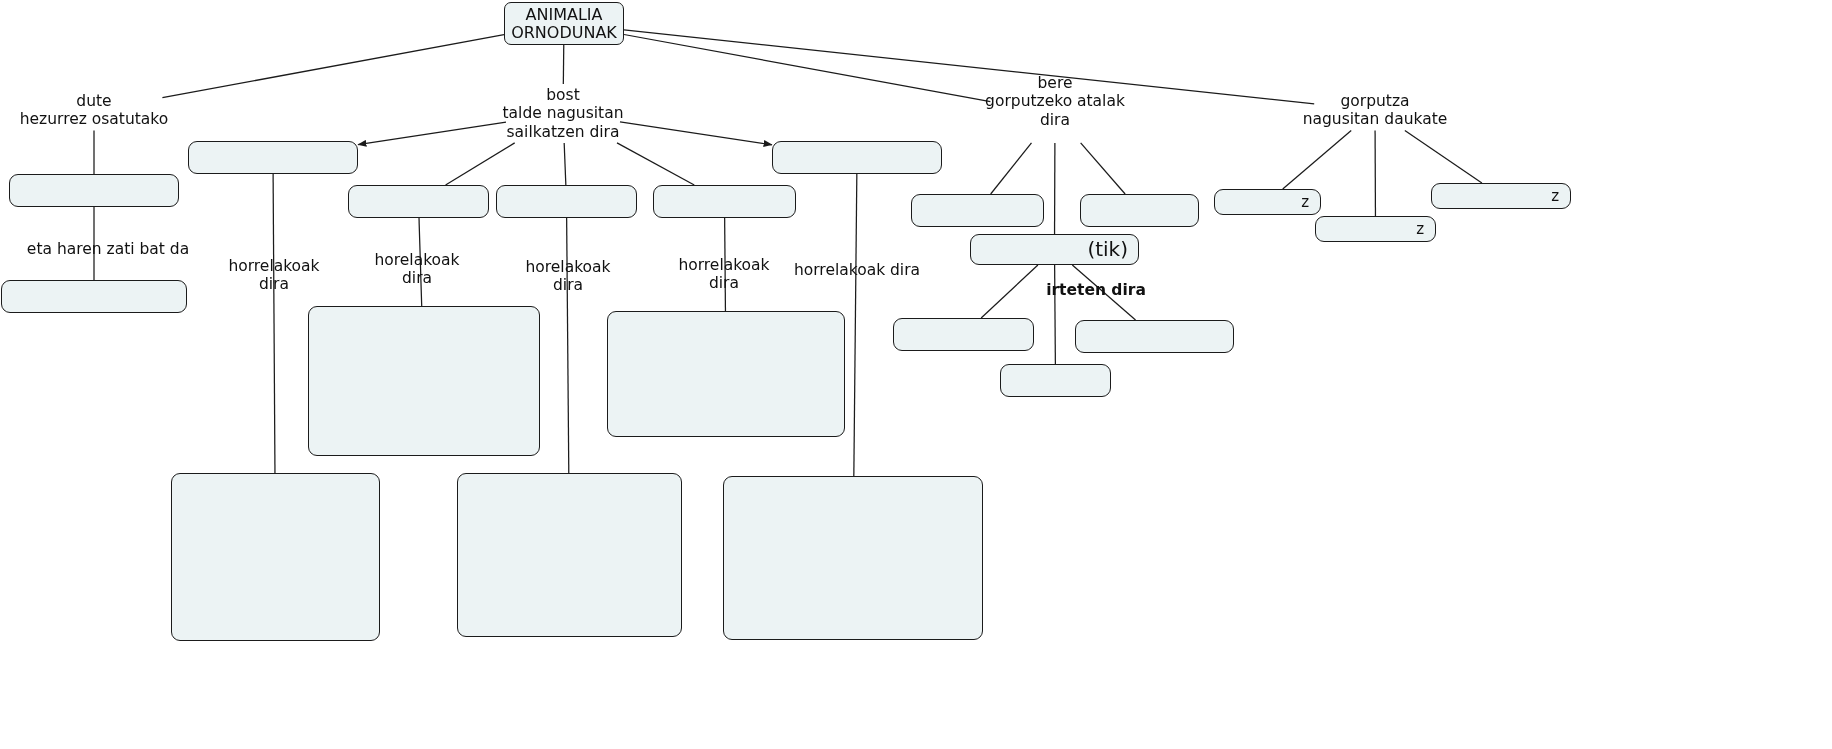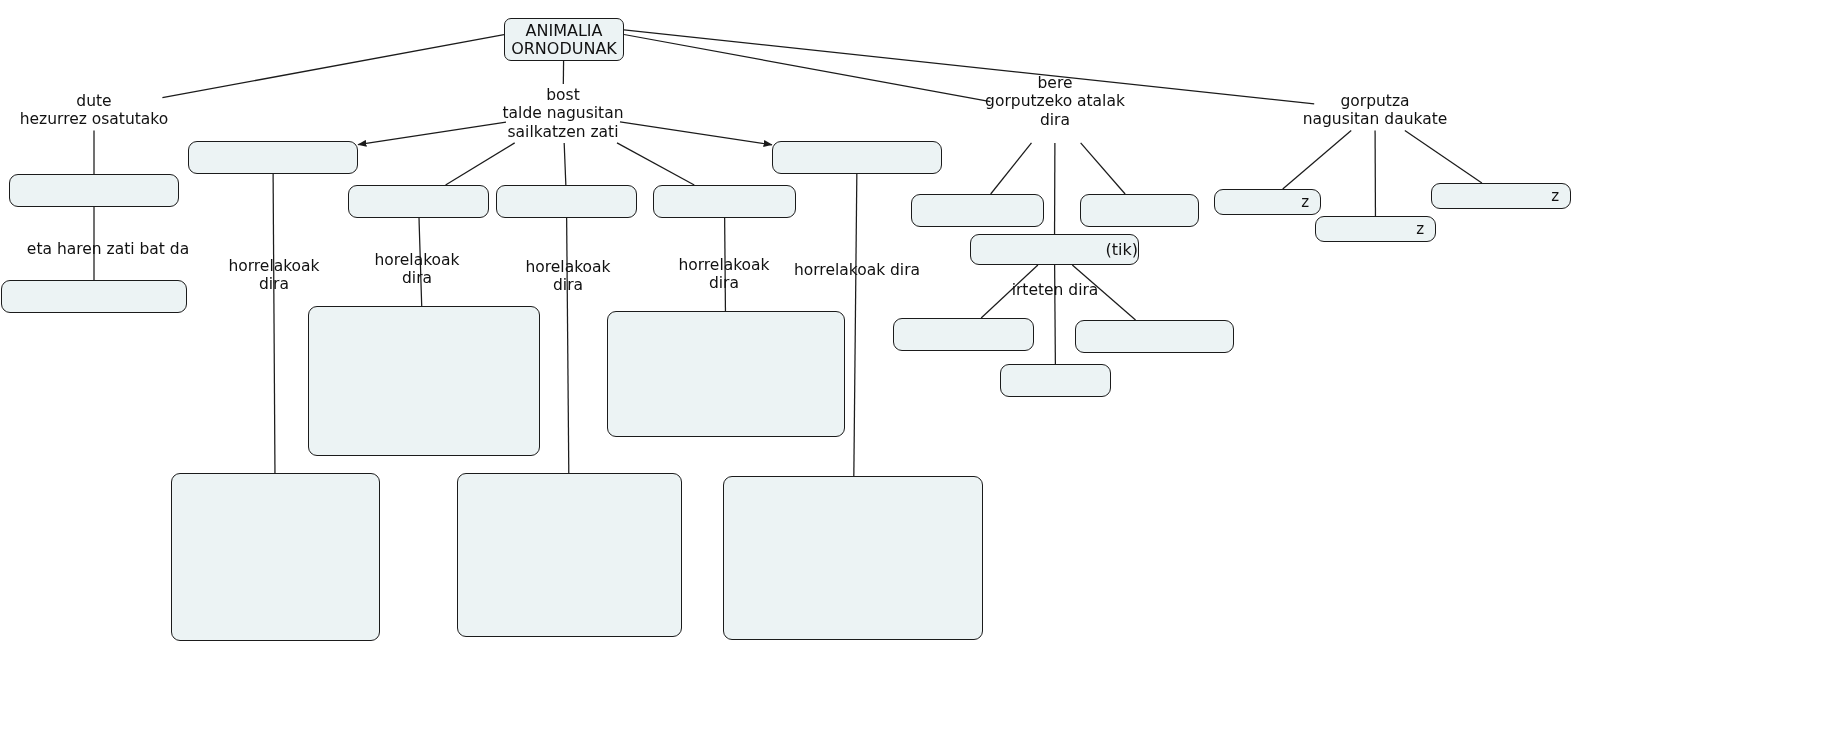--- a/index.html
+++ b/index.html
@@ -21,7 +21,7 @@
     text-align:center;
     white-space:pre-line;
   }
-  .node.root{border-radius:7px;font-size:16px;margin-top:16px;}
+  .node.root{border-radius:7px;font-size:16px;}
   .node.zbox{justify-content:flex-end;padding-right:11px;font-size:15px;}
   .node.tik{justify-content:flex-end;padding-right:0;font-size:16px;}
   .lbl{

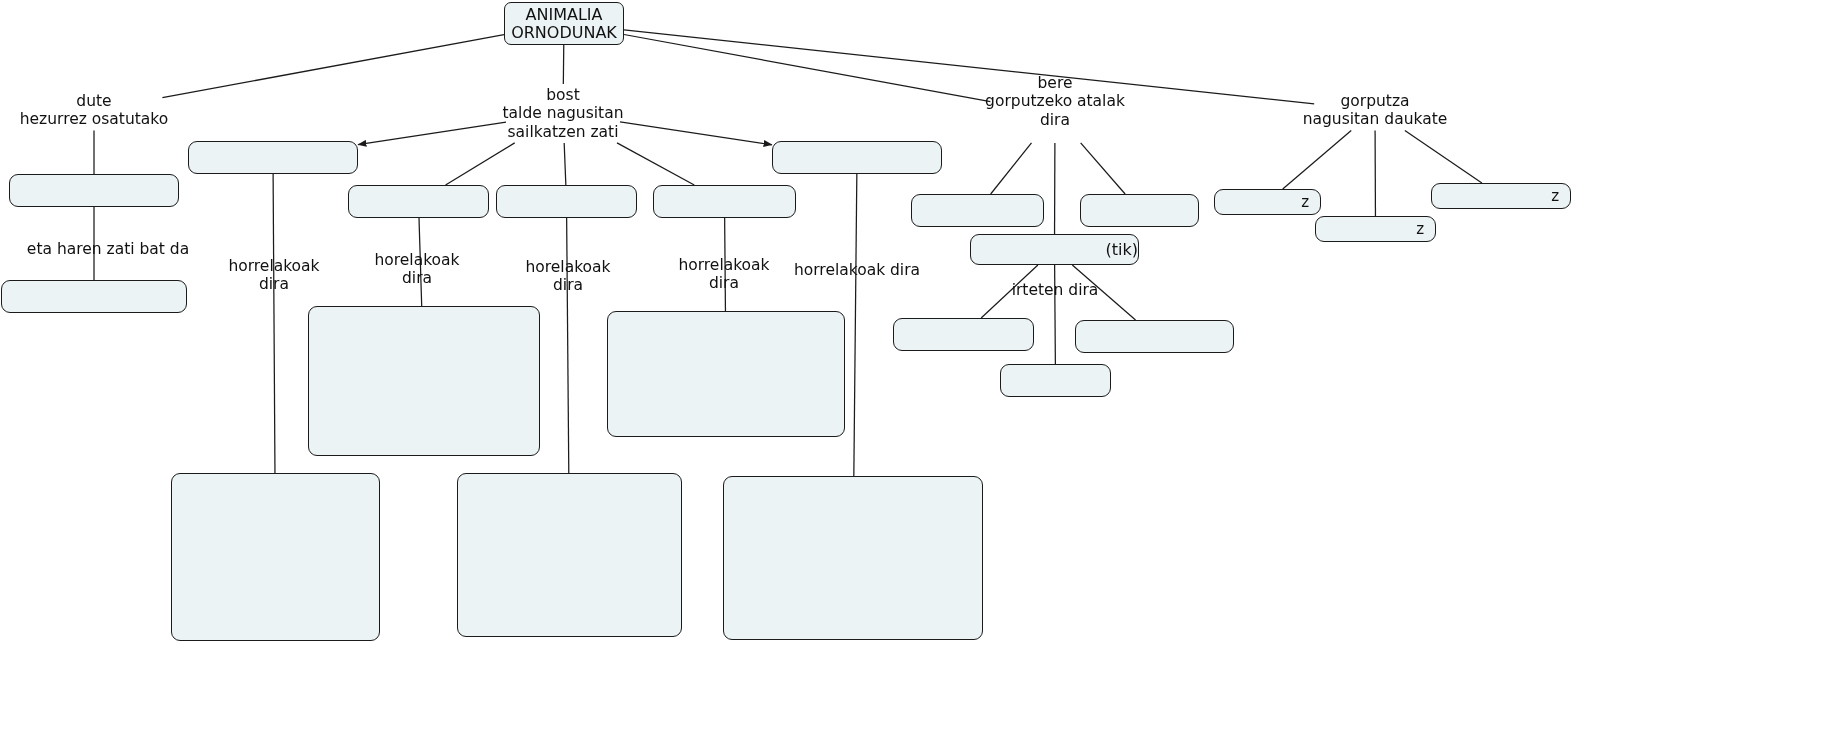--- a/index.html
+++ b/index.html
@@ -77,7 +77,7 @@
 hezurrez osatutako</div>
       <div class="lbl" style="left: 563px; top: 86px;">bost
 talde nagusitan
-sailkatzen zati</div>
+sailkatzen dira</div>
       <div class="lbl" style="left: 1055px; top: 74px;">bere
 gorputzeko atalak
 dira</div>

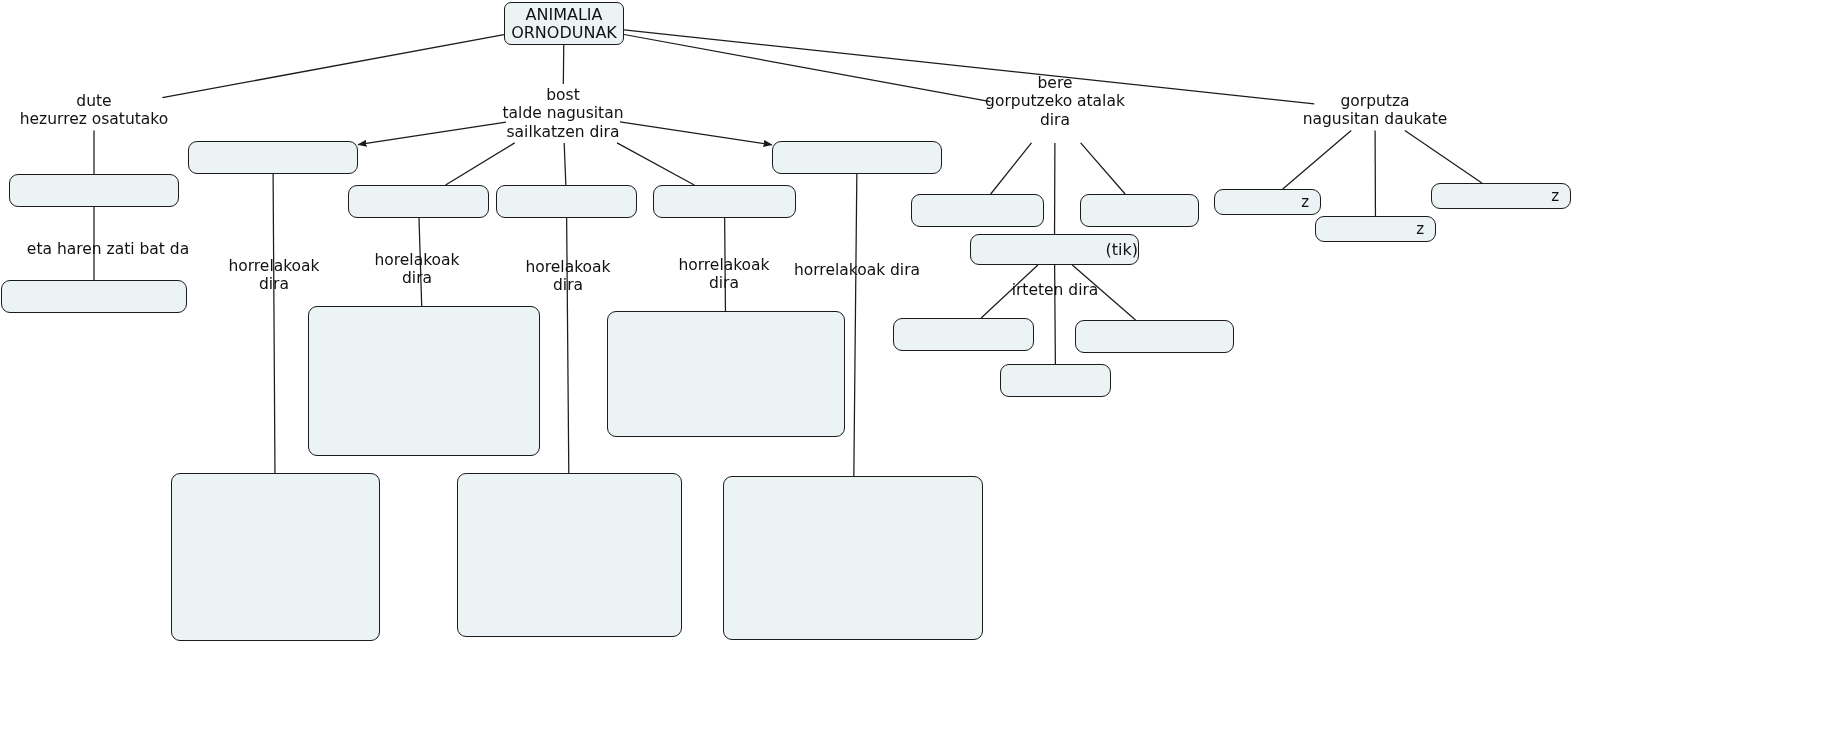--- a/index.html
+++ b/index.html
@@ -23,7 +23,7 @@
   }
   .node.root{border-radius:7px;font-size:16px;}
   .node.zbox{justify-content:flex-end;padding-right:11px;font-size:15px;}
-  .node.tik{justify-content:flex-end;padding-right:0;font-size:16px;}
+  .node.tik{justify-content:flex-end;padding-right:10px;font-size:20px;}
   .lbl{
     position:absolute;
     font-size:15.5px;

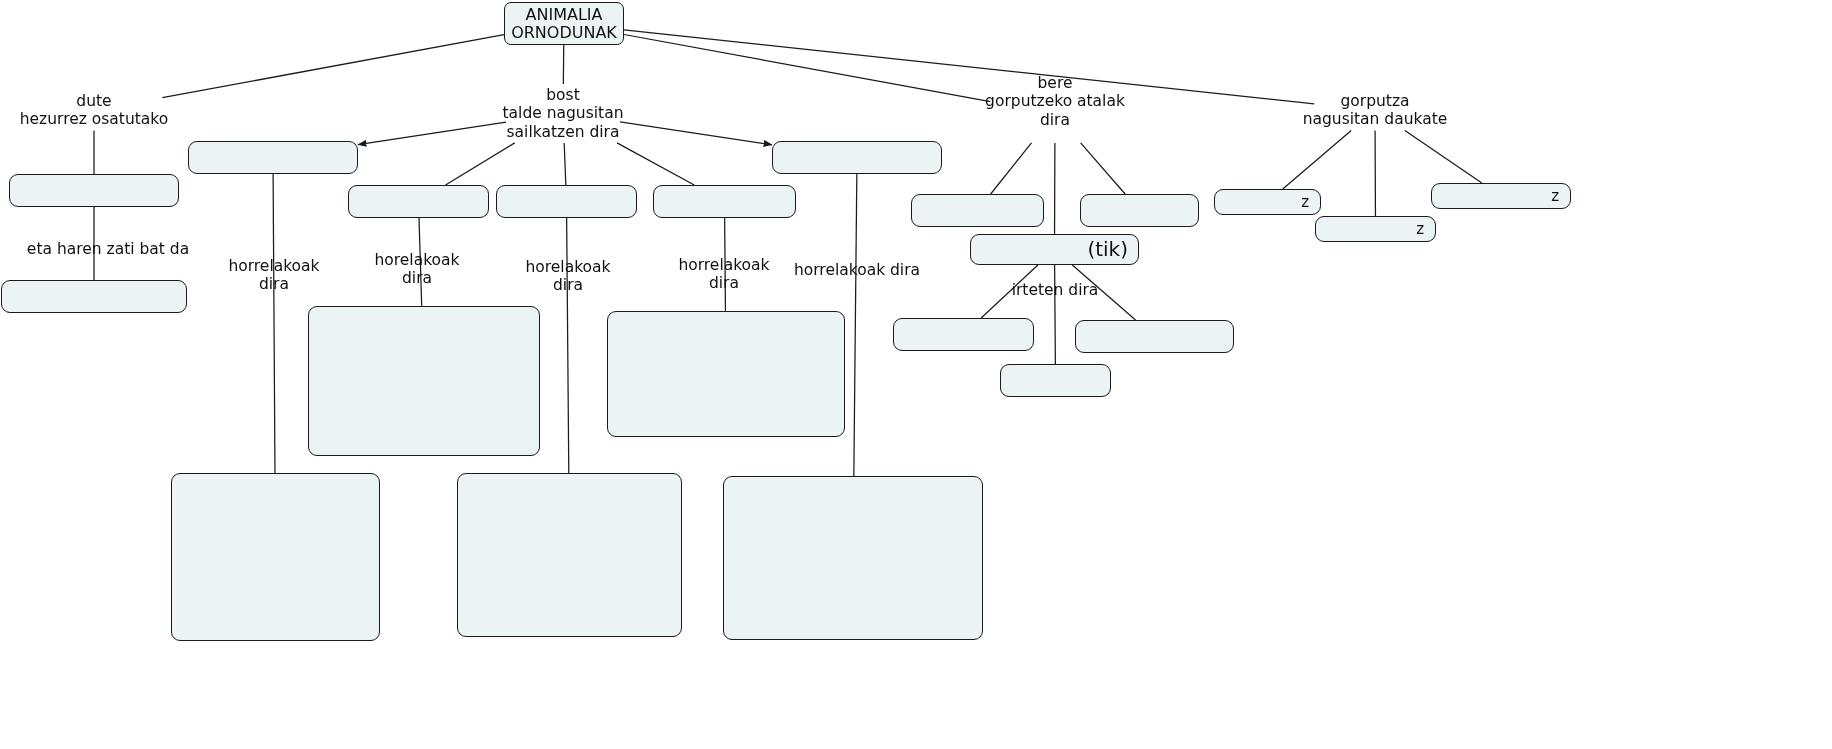--- a/index.html
+++ b/index.html
@@ -93,7 +93,7 @@
       <div class="lbl" style="left: 724px; top: 256px;">horrelakoak
 dira</div>
       <div class="lbl" style="left: 857px; top: 261px;">horrelakoak dira</div>
-      <div class="lbl" style="left: 1055px; top: 281px;">irteten dira</div>
+      <div class="lbl" style="left: 1096px; top: 281px; font-weight: bold;">irteten dira</div>
     </div>
   <div id="node-layer">
       <div class="node root" style="left: 504px; top: 2px; width: 120px; height: 43px;">ANIMALIA

